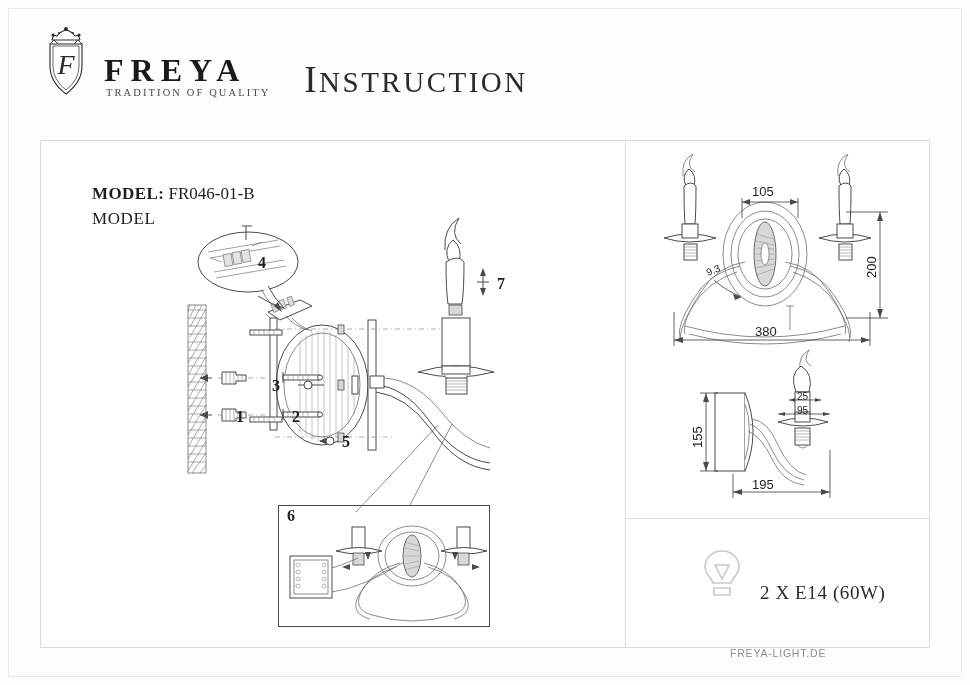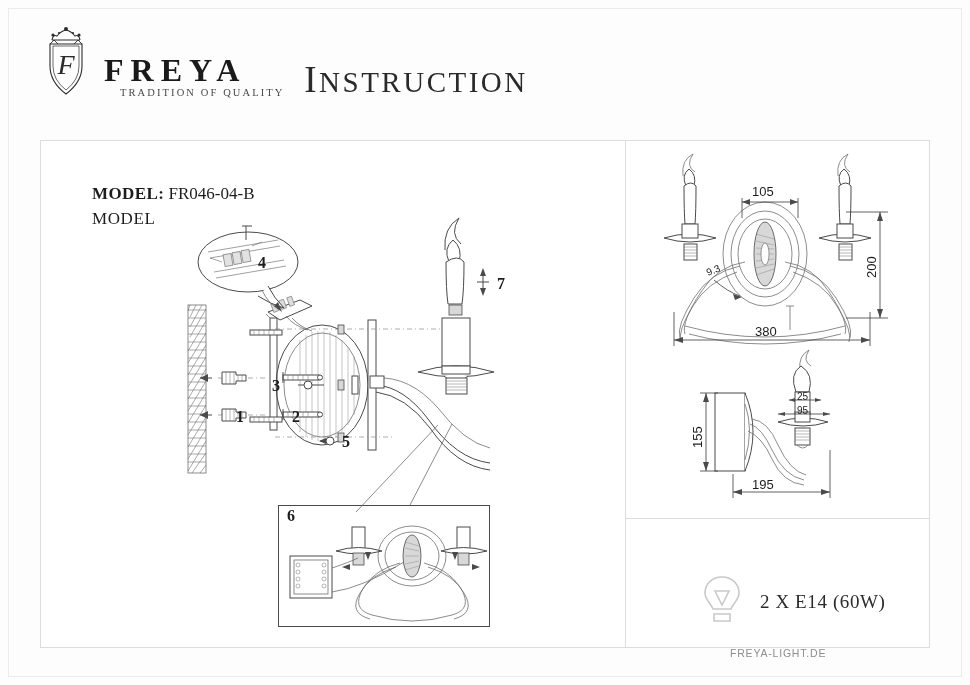--- a/index.html
+++ b/index.html
@@ -15,7 +15,7 @@
   .wordmark .brand{font-family:"Liberation Serif",serif;font-size:32px;letter-spacing:7px;
       font-weight:700;line-height:0.95;color:#1a1a1a;}
   .wordmark .tagline{font-family:"Liberation Serif",serif;font-size:10.5px;letter-spacing:2.1px;
-      color:#4a4a4a;margin-top:2px;margin-left:16px;white-space:nowrap;}
+      color:#4a4a4a;margin-top:2px;margin-left:2px;white-space:nowrap;}
   .doc-title{position:absolute;left:0;top:58px;width:832px;text-align:center;
       font-family:"Liberation Serif",serif;font-size:37px;letter-spacing:2.5px;color:#2a2a2a;}
   .doc-title .cap{font-size:37px;}

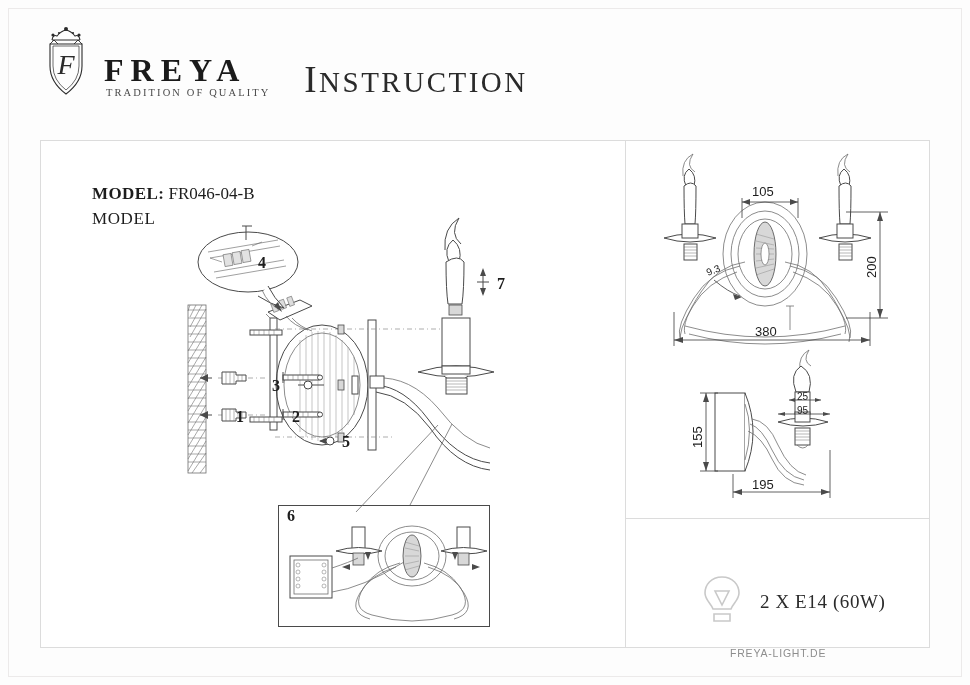--- a/index.html
+++ b/index.html
@@ -103,7 +103,7 @@
   <div class="model-block">
     <div class="model-line">
       <span class="lbl">MODEL:</span>
-      <span>FR046-04-B</span>
+      <span>FR046-01-B</span>
     </div>
     <div class="model-type">MODEL</div>
   </div>

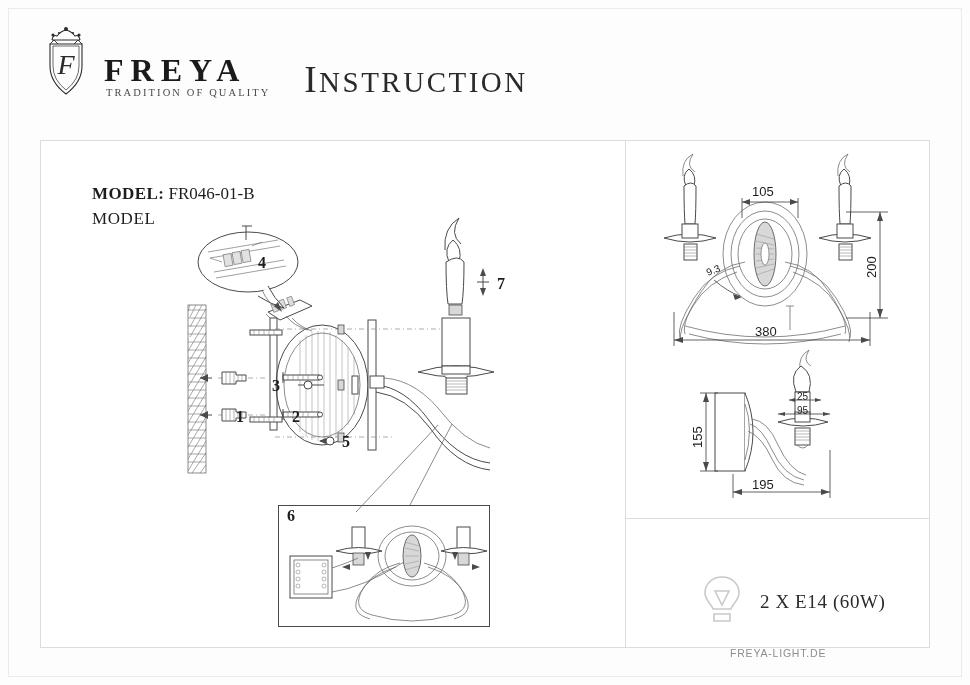--- a/index.html
+++ b/index.html
@@ -46,7 +46,7 @@
   .dimtxt-sm{font-family:"Liberation Sans",sans-serif;font-size:10px;fill:#1d1d1d;}
 
   
-  .bulbspec{position:absolute;left:700px;top:574px;display:flex;align-items:center;}
+  .bulbspec{position:absolute;left:700px;top:548px;display:flex;align-items:flex-end;}
   .bulbicon{width:44px;height:56px;}
   .bulbtext{margin-left:16px;font-family:"Liberation Serif",serif;font-size:19px;
       color:#2b2b2b;letter-spacing:.6px;white-space:nowrap;}

